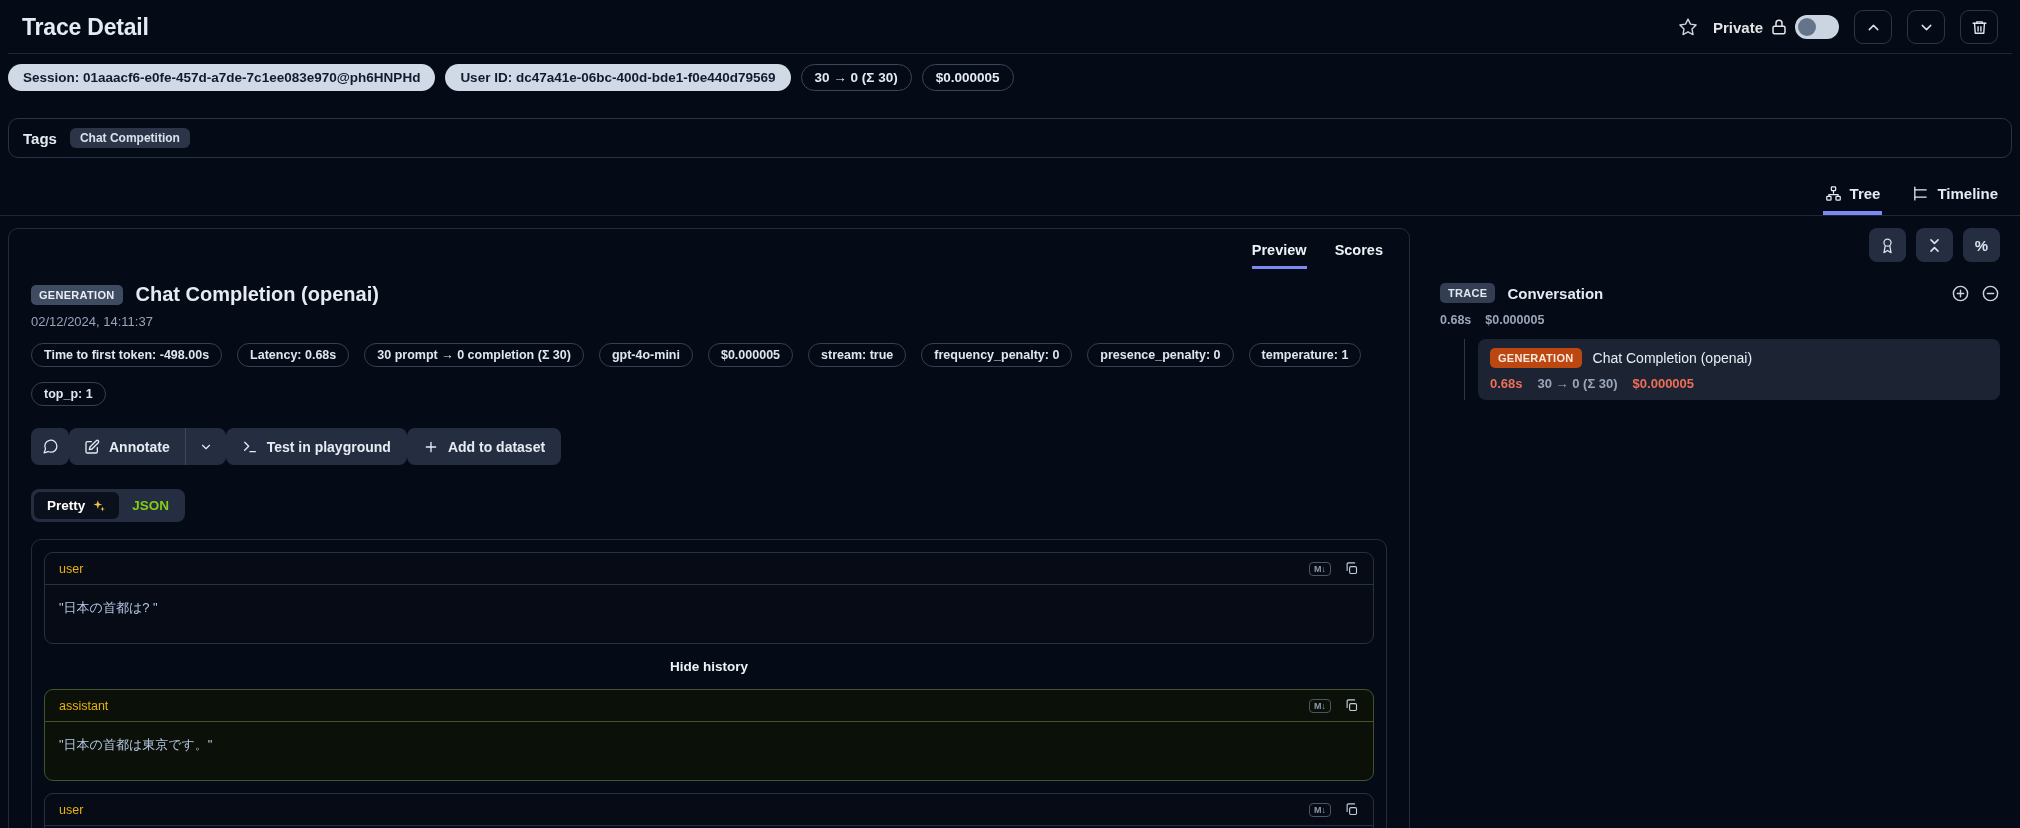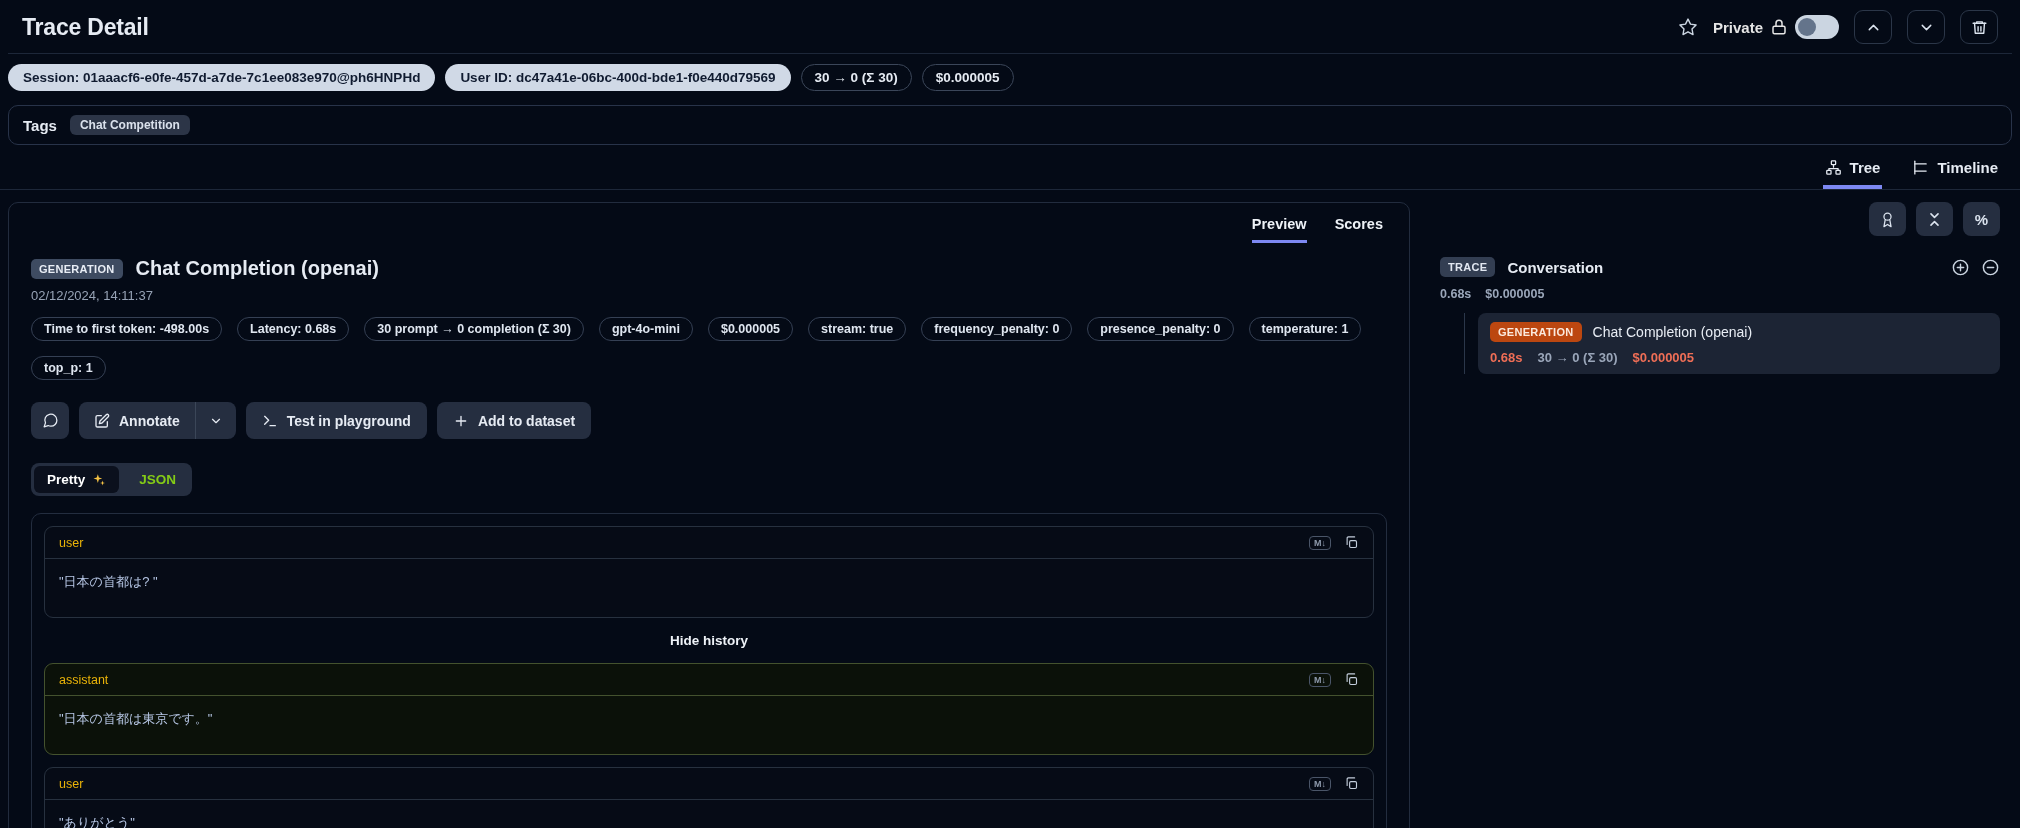--- a/index.html
+++ b/index.html
@@ -30,7 +30,7 @@
   .pill-outline { border: 1px solid #3b4659; color: #e6ebf3; font-weight: 700; font-size: 13.5px; padding: 5px 13px; border-radius: 999px; }
 
   
-  .tags-box { margin: 4px 8px; border: 1px solid #283349; border-radius: 10px; padding: 9px 14px; display: flex; align-items: center; gap: 13px; }
+  .tags-box { margin: 17px 8px; border: 1px solid #283349; border-radius: 10px; padding: 9px 14px; display: flex; align-items: center; gap: 13px; }
   .tags-label { font-size: 15px; font-weight: 700; }
   .tag-chip { background: #2c3547; color: #dae1ec; font-size: 12px; font-weight: 700; padding: 3px 10px; border-radius: 6px; cursor: pointer; }
 

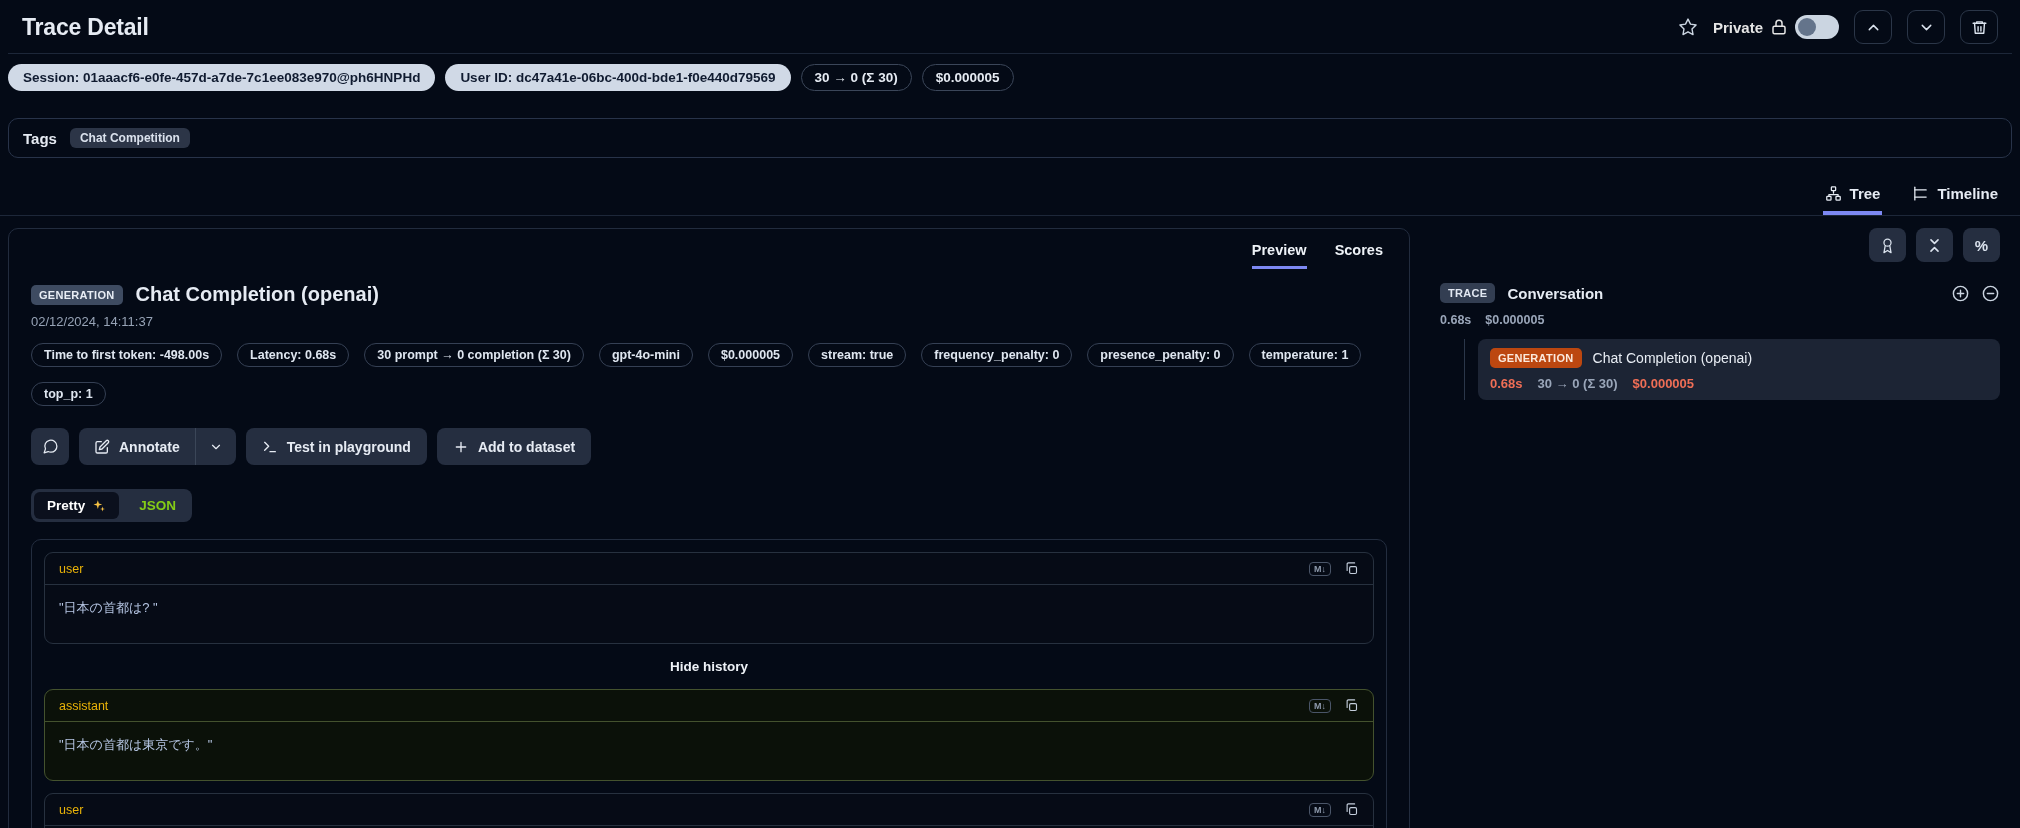--- a/index.html
+++ b/index.html
@@ -55,7 +55,7 @@
   .meta-badges { display: flex; flex-wrap: wrap; gap: 15px; margin-top: 14px; max-width: 1345px; }
   .mbadge { border: 1px solid #354054; border-radius: 999px; padding: 4px 12px; font-size: 12.5px; font-weight: 700; color: #dfe6f0; white-space: nowrap; }
 
-  .actions { display: flex; gap: 10px; margin-top: 22px; align-items: center; }
+  .actions { display: flex; margin-top: 22px; align-items: center; }
   .abtn { background: #252e40; border: none; border-radius: 8px; height: 37px; display: flex; align-items: center; gap: 9px; padding: 0 16px; font-size: 14px; font-weight: 600; color: #e6ebf3; cursor: pointer; font-family: inherit; }
   .abtn.icon-only { width: 38px; padding: 0; justify-content: center; }
   .split { display: flex; align-items: stretch; background: #252e40; border-radius: 8px; height: 37px; cursor: pointer; }

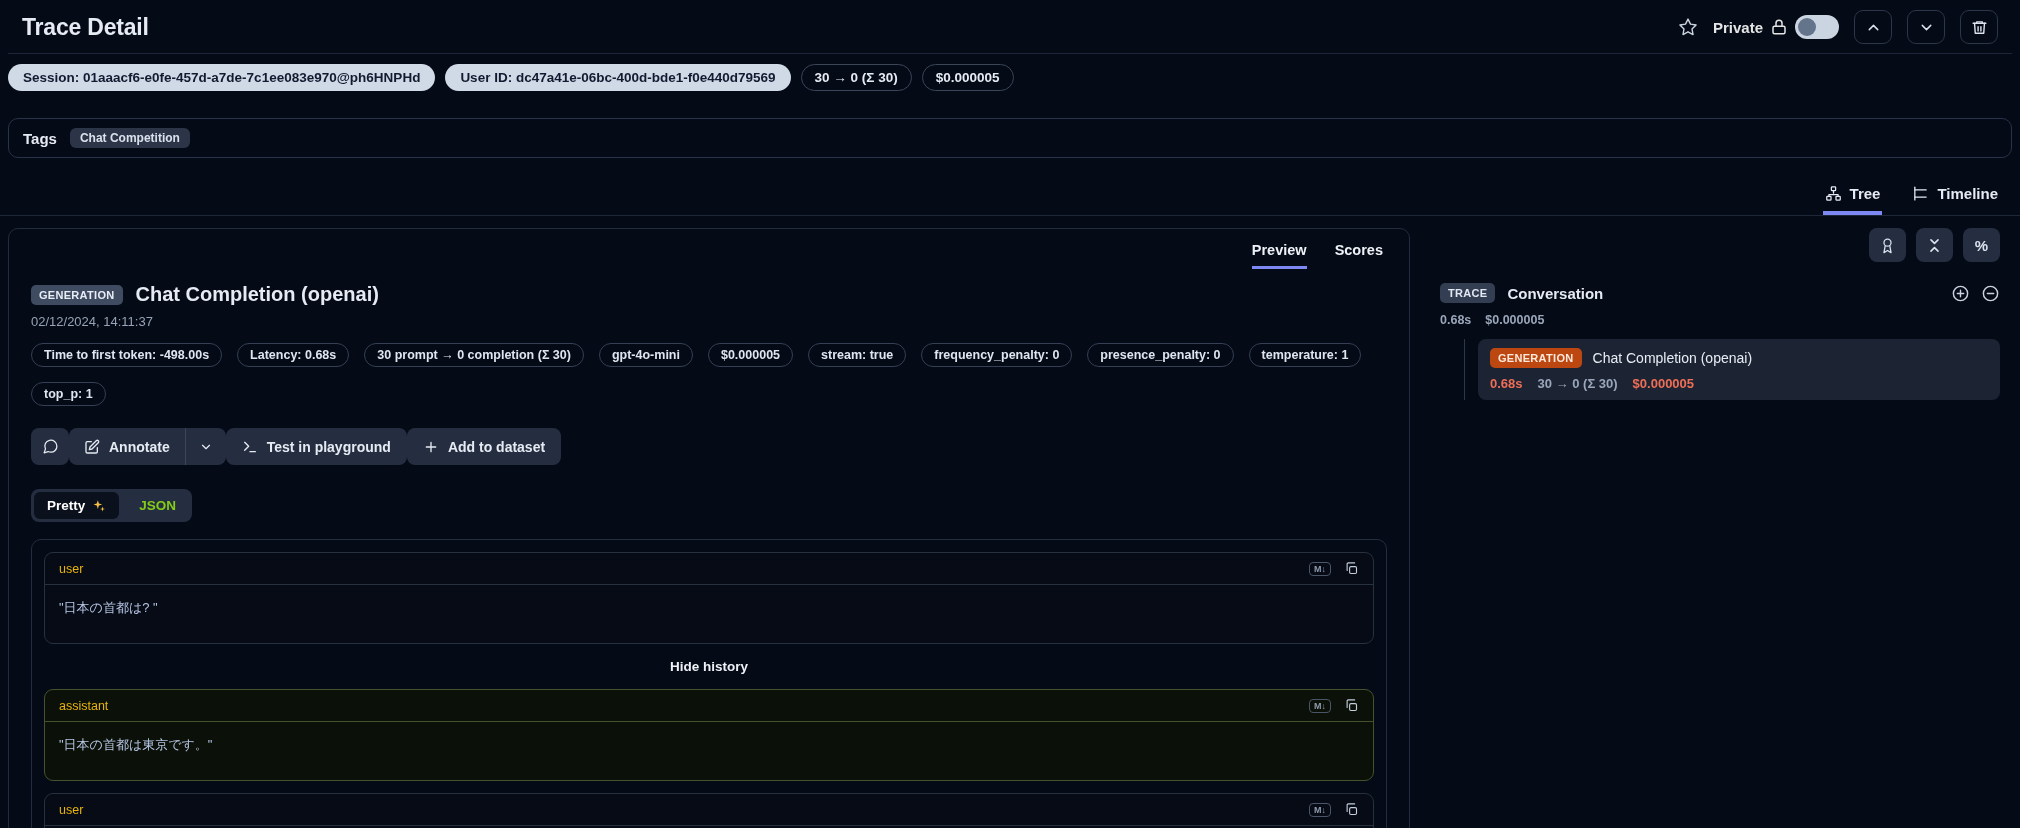--- a/index.html
+++ b/index.html
@@ -62,7 +62,7 @@
   .split .main-part { display: flex; gap: 9px; align-items: center; padding: 0 15px; font-size: 14px; font-weight: 600; }
   .split .chev { padding: 0 13px; border-left: 1px solid #3b4658; display: flex; align-items: center; }
 
-  .seg-wrap { display: inline-flex; background: #252e40; border-radius: 8px; padding: 3px; margin-top: 24px; gap: 7px; }
+  .seg-wrap { display: inline-flex; background: #252e40; border-radius: 8px; padding: 3px; margin-top: 24px; }
   .seg { padding: 6px 13px; border-radius: 6px; font-size: 13.5px; font-weight: 600; color: #84cc16; display: flex; gap: 7px; align-items: center; cursor: pointer; }
   .seg.active { background: #0b101d; color: #ffffff; }
 

